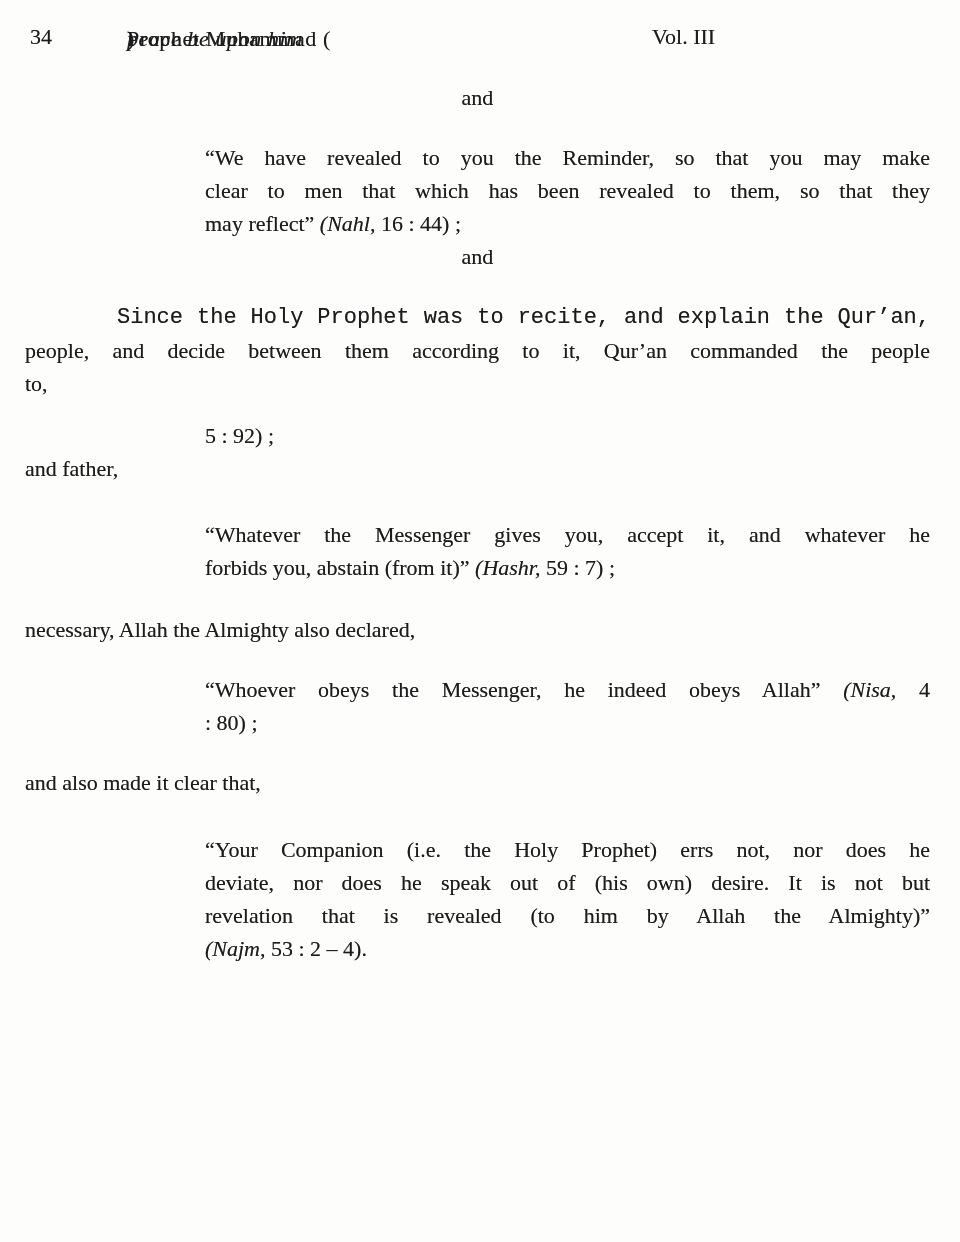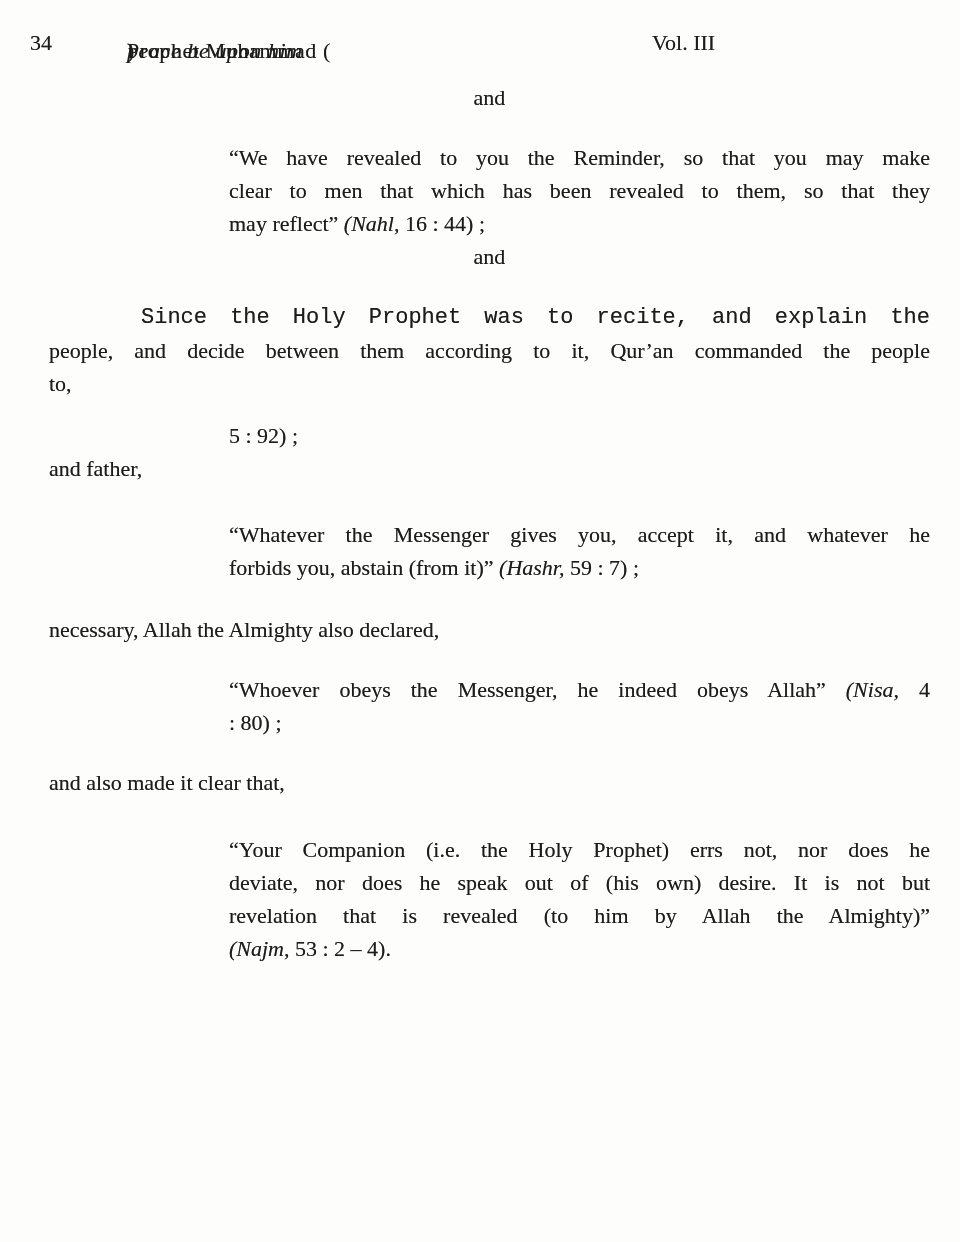--- a/index.html
+++ b/index.html
@@ -17,7 +17,7 @@
     overflow:hidden;
   }
   .header { position:relative; height:33px; }
-  .header span { position:absolute; top:8px; line-height:33px; white-space:nowrap; }
+  .header span { position:absolute; top:2px; line-height:33px; white-space:nowrap; }
   .h-num  { left:5px; }
   .h-title{ left:102px; letter-spacing:0.6px; }
   .h-vol  { left:627px; }

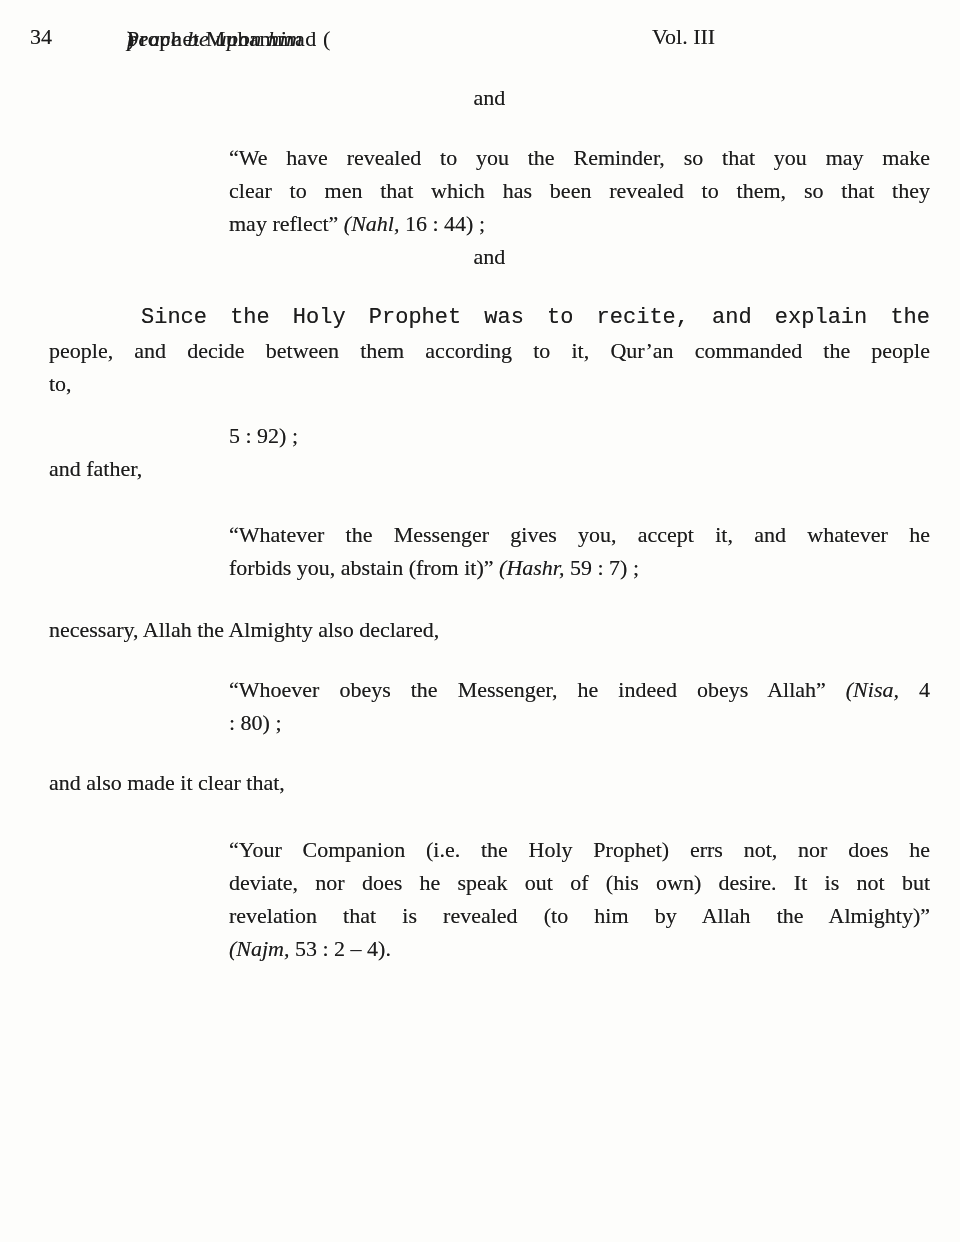--- a/index.html
+++ b/index.html
@@ -22,7 +22,7 @@
   .h-title{ left:102px; letter-spacing:0.6px; }
   .h-vol  { left:627px; }
 
-  .ln { line-height:33px; height:33px; overflow:hidden;margin-left:24px; }
+  .ln { line-height:33px; height:33px; overflow:hidden; }
   .j  { text-align:justify; text-align-last:justify; }
   .it { font-style:italic; }
 

